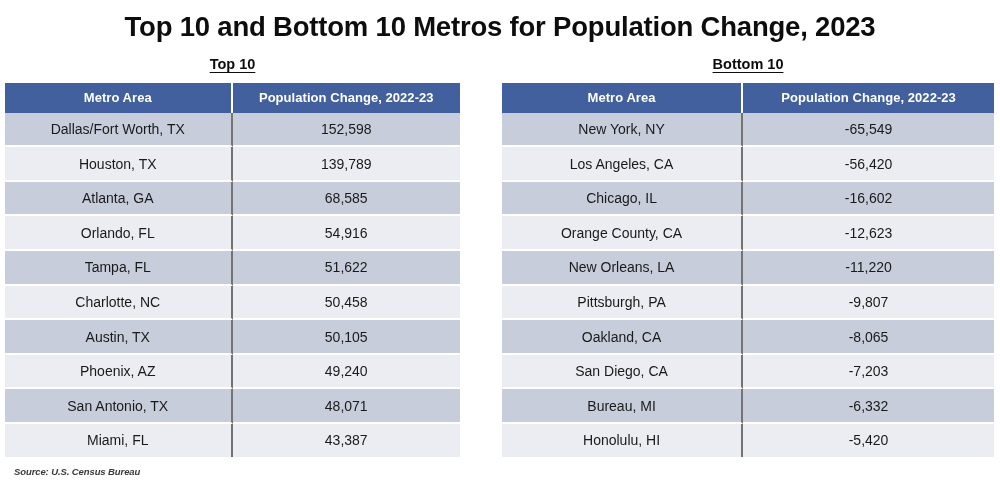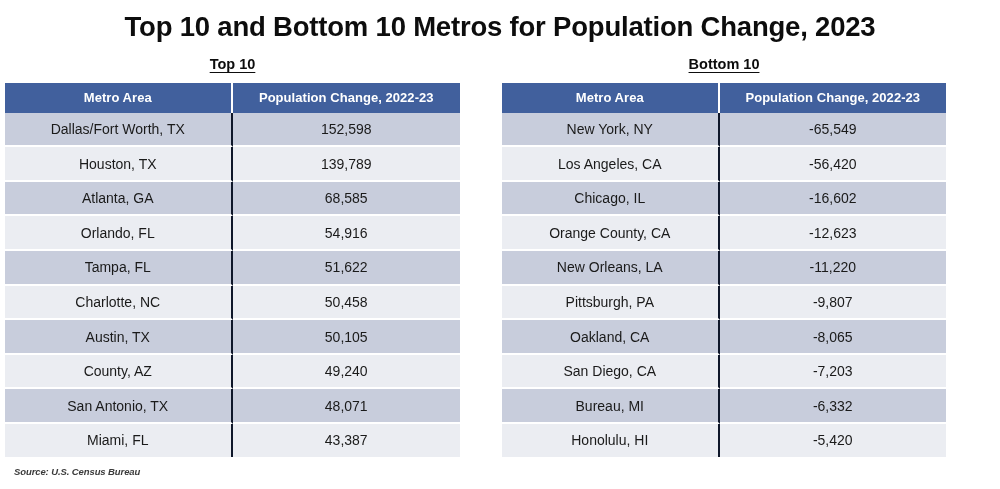--- a/index.html
+++ b/index.html
@@ -45,7 +45,7 @@
   }
   .table-block.right {
     margin-left: 42px;
-    width: 444px;
+    width: 492px;
   }
 
   .sub-title {

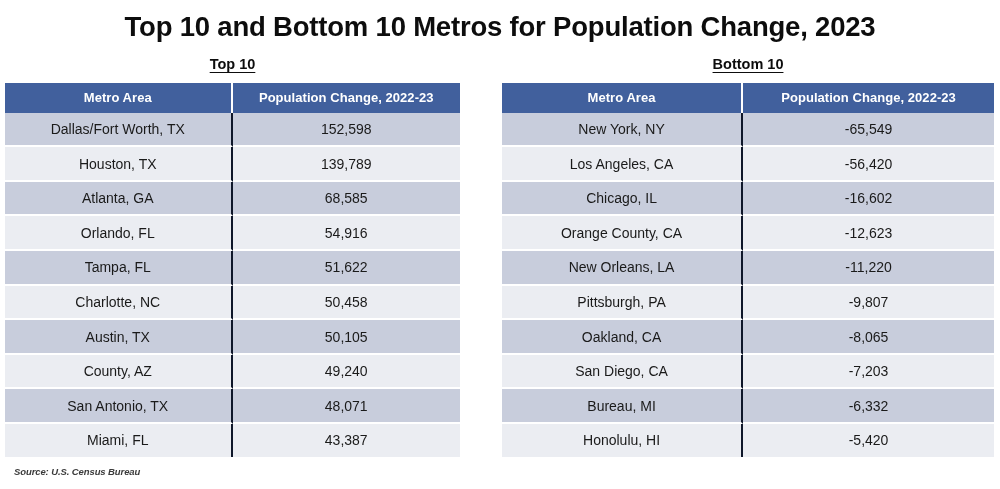--- a/index.html
+++ b/index.html
@@ -88,7 +88,7 @@
     font-size: 14px;
     text-align: center;
     padding: 0 4px;
-    border-right: 2px solid #0f172a;
+    border-right: 2px solid #737373;
     border-bottom: 2px solid #ffffff;
     color: #1a1a1a;
     white-space: nowrap;

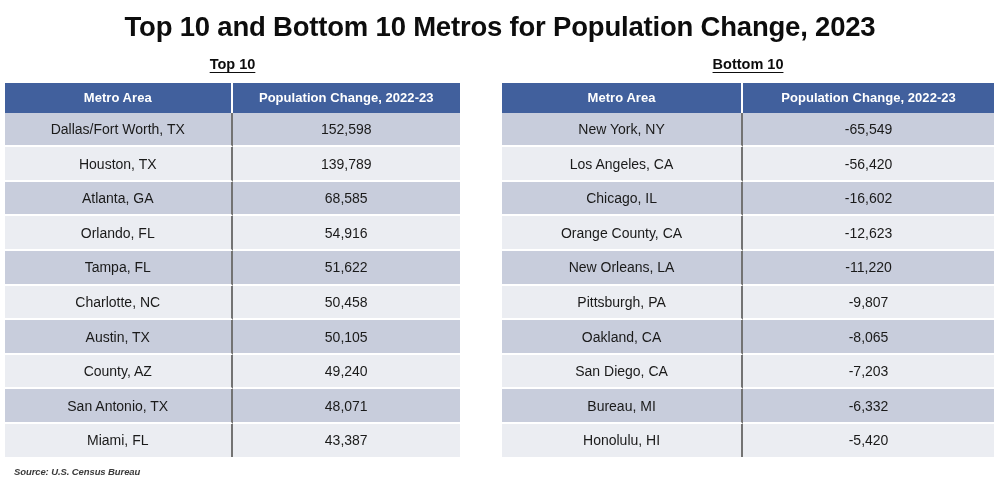--- a/index.html
+++ b/index.html
@@ -168,7 +168,7 @@
           <td>50,105</td>
         </tr>
         <tr>
-          <td>County, AZ</td>
+          <td>Phoenix, AZ</td>
           <td>49,240</td>
         </tr>
         <tr>

